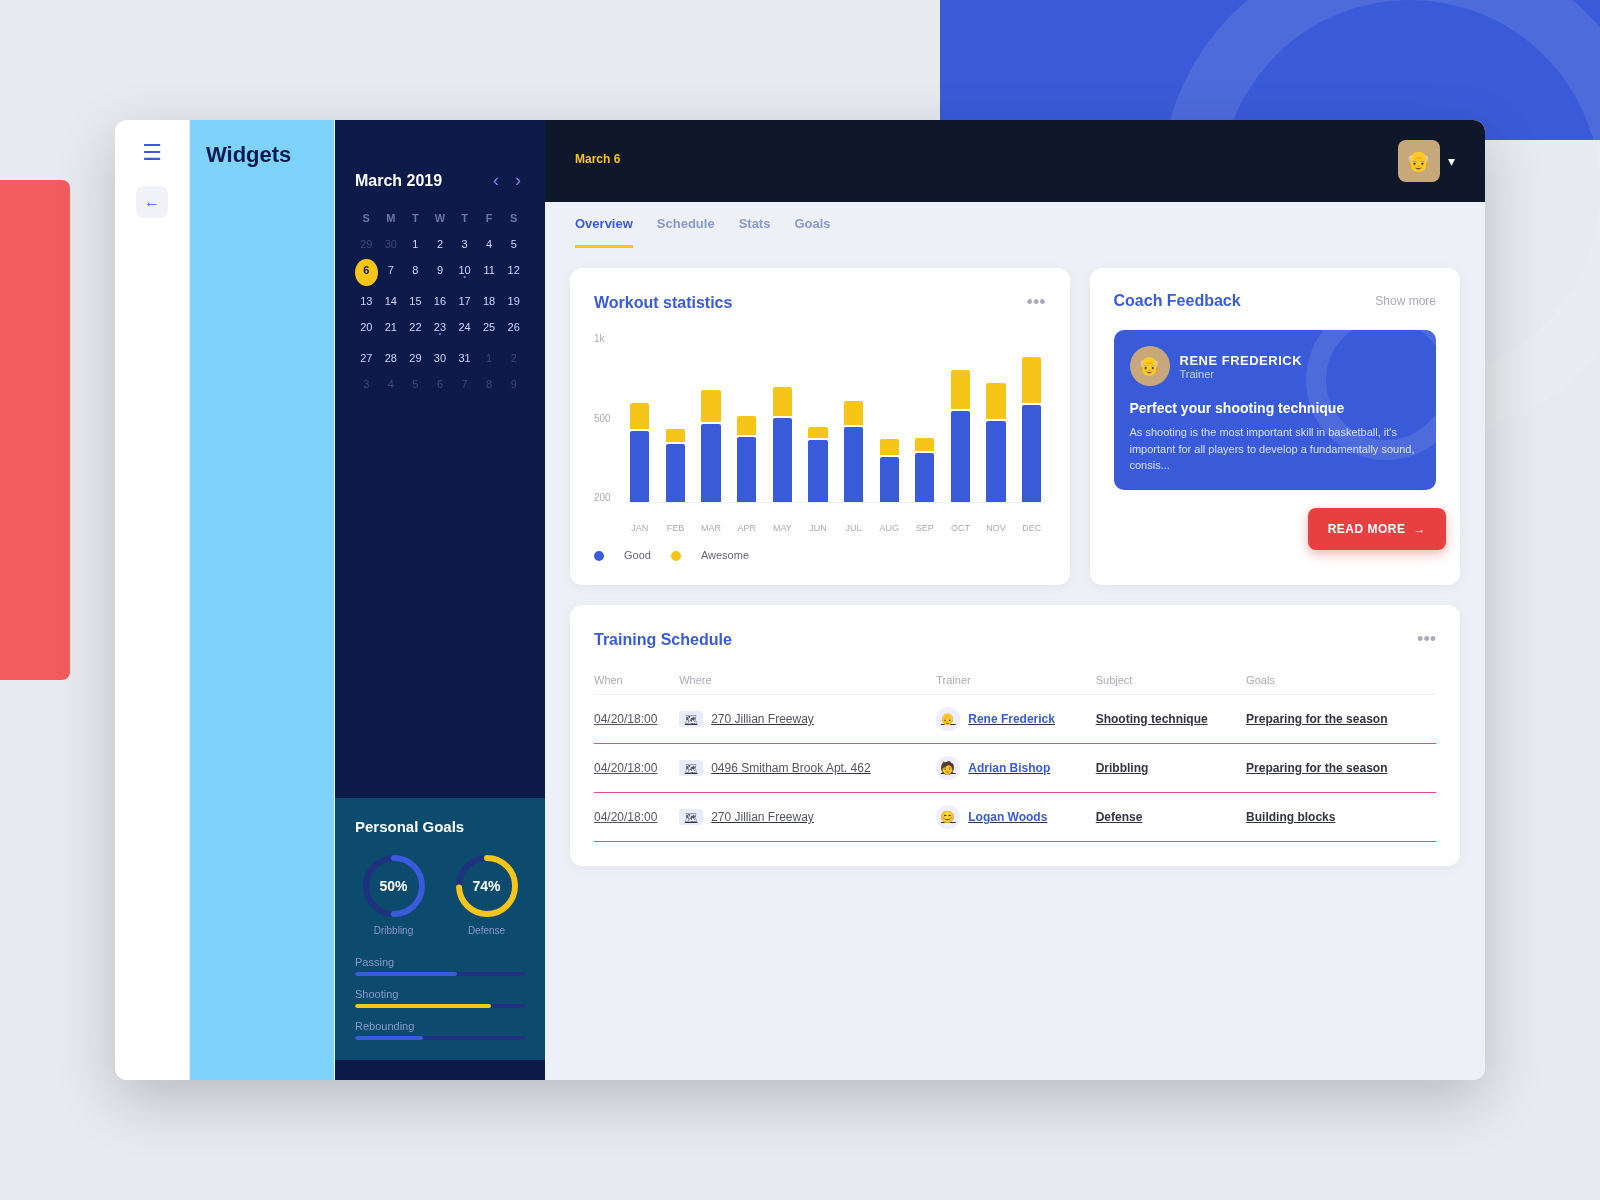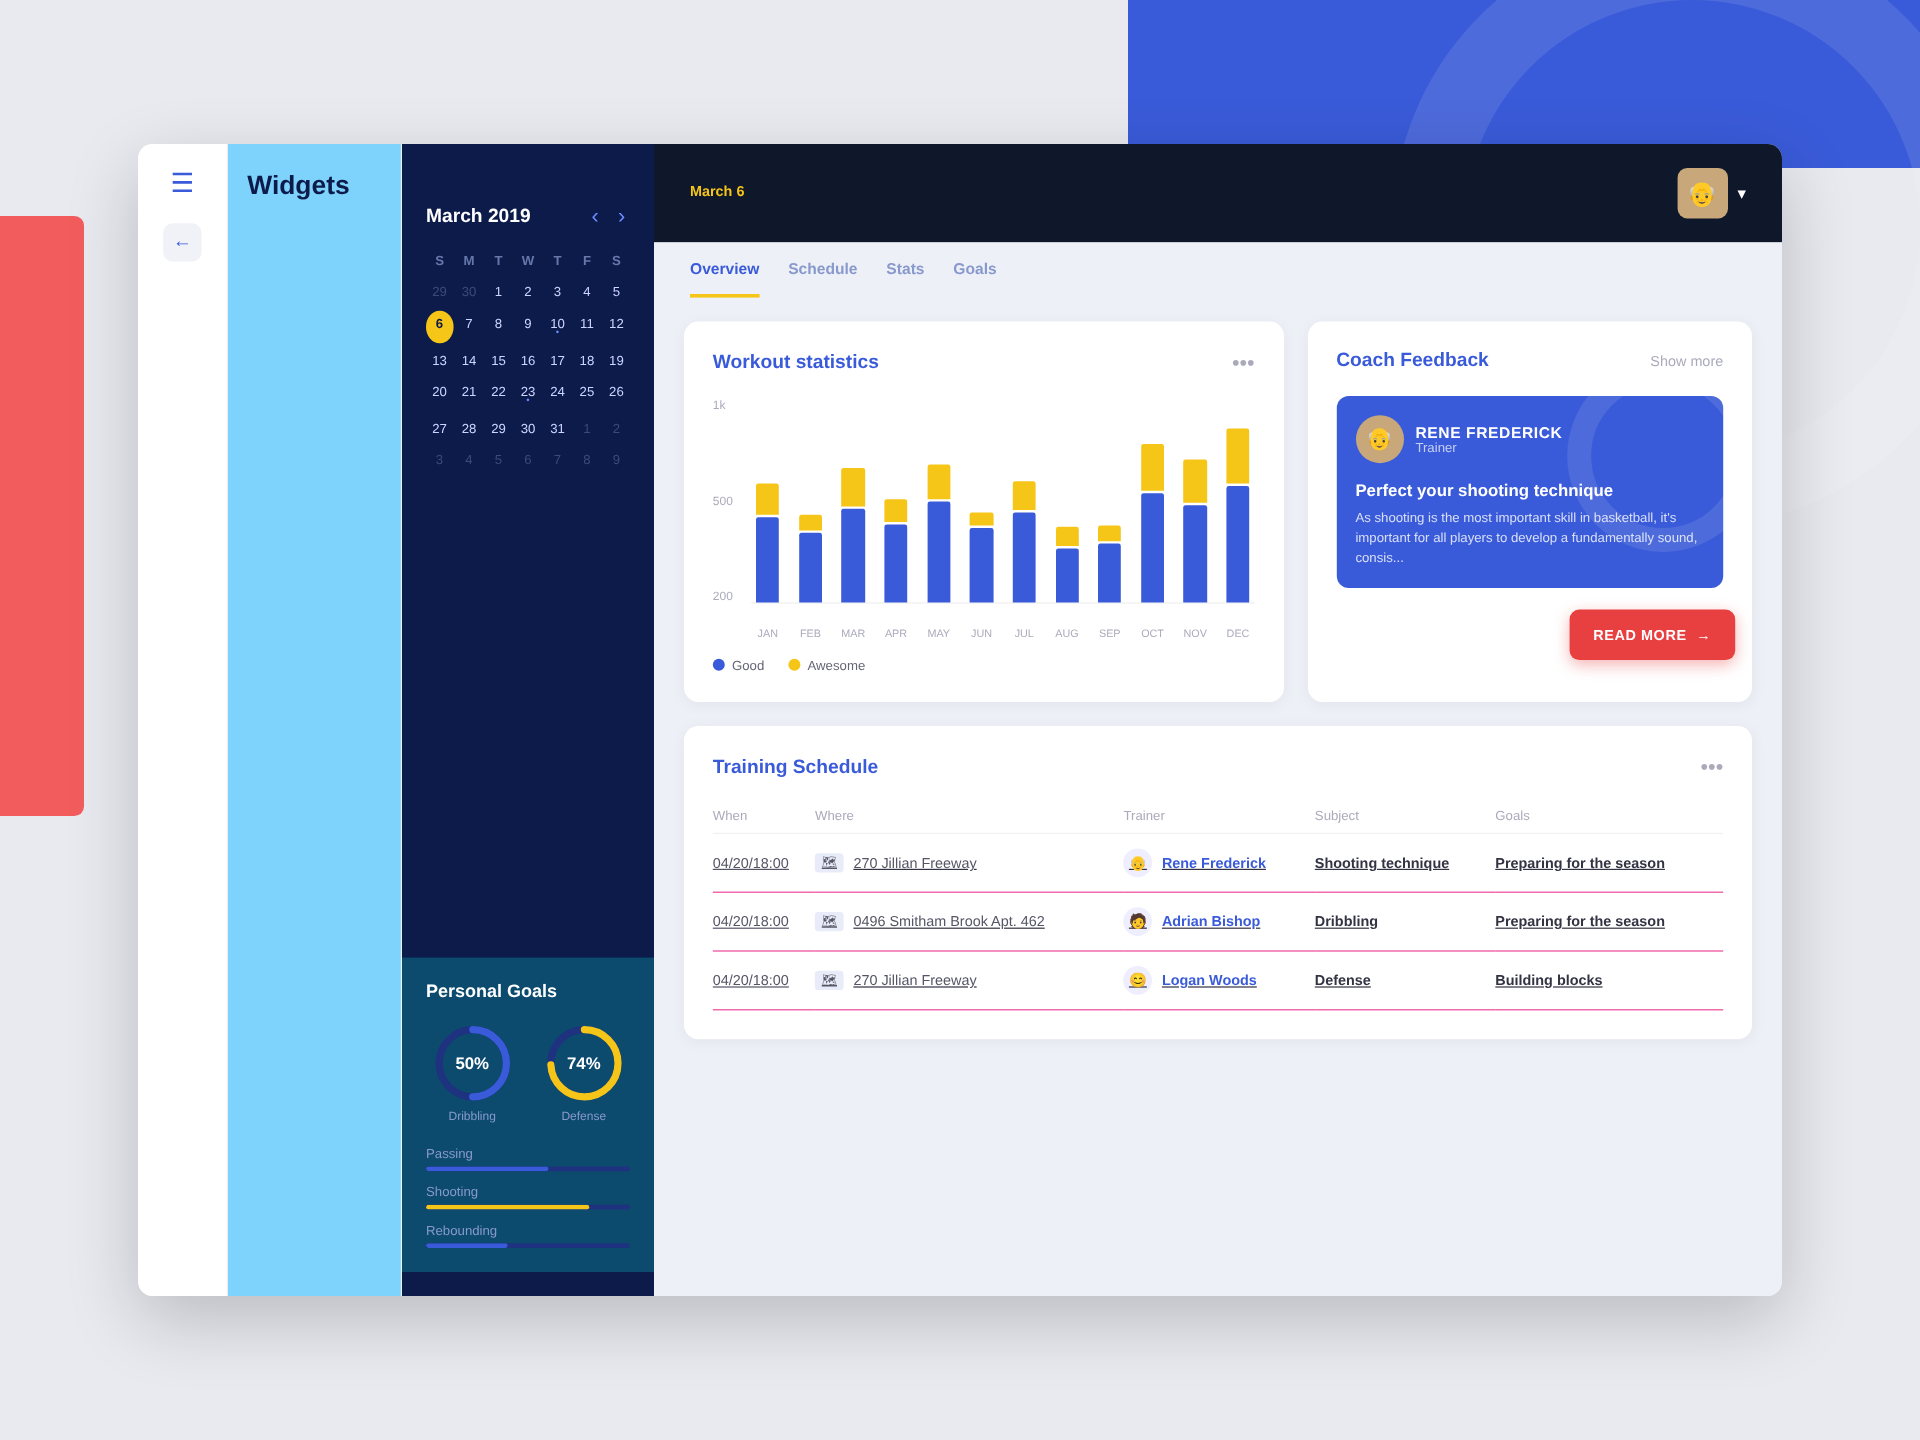--- a/index.html
+++ b/index.html
@@ -433,8 +433,8 @@
     }
     .legend-item {
       display: flex;
-      align-items: flex-start;
-      gap: 6px;
+      align-items: flex-end;
+      gap: 20px;
       font-size: 11px;
       color: #667;
     }

